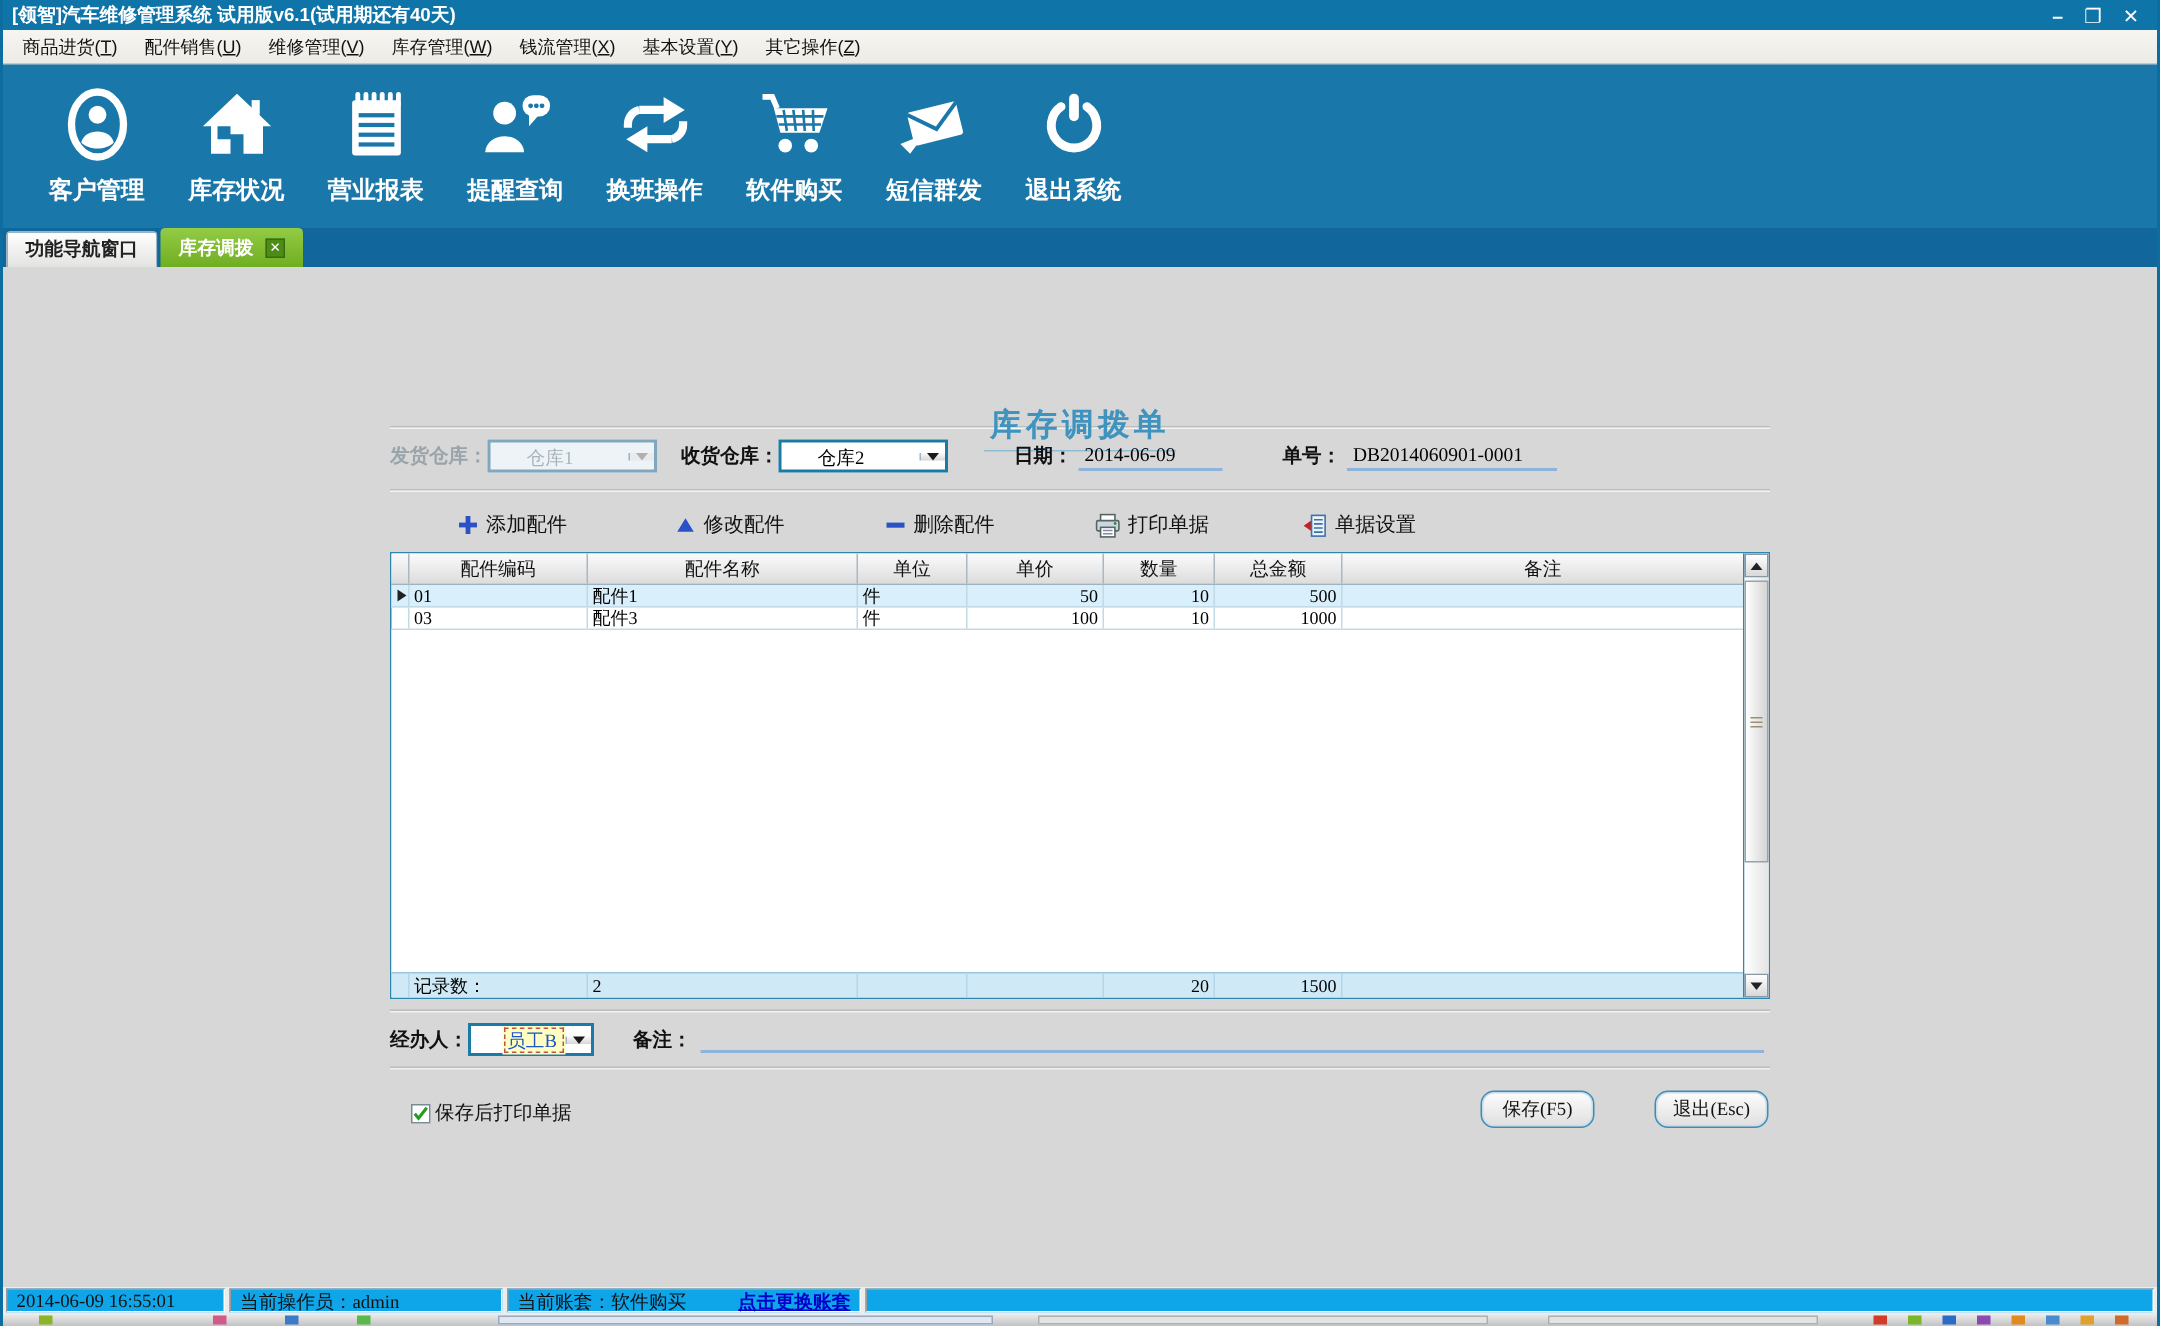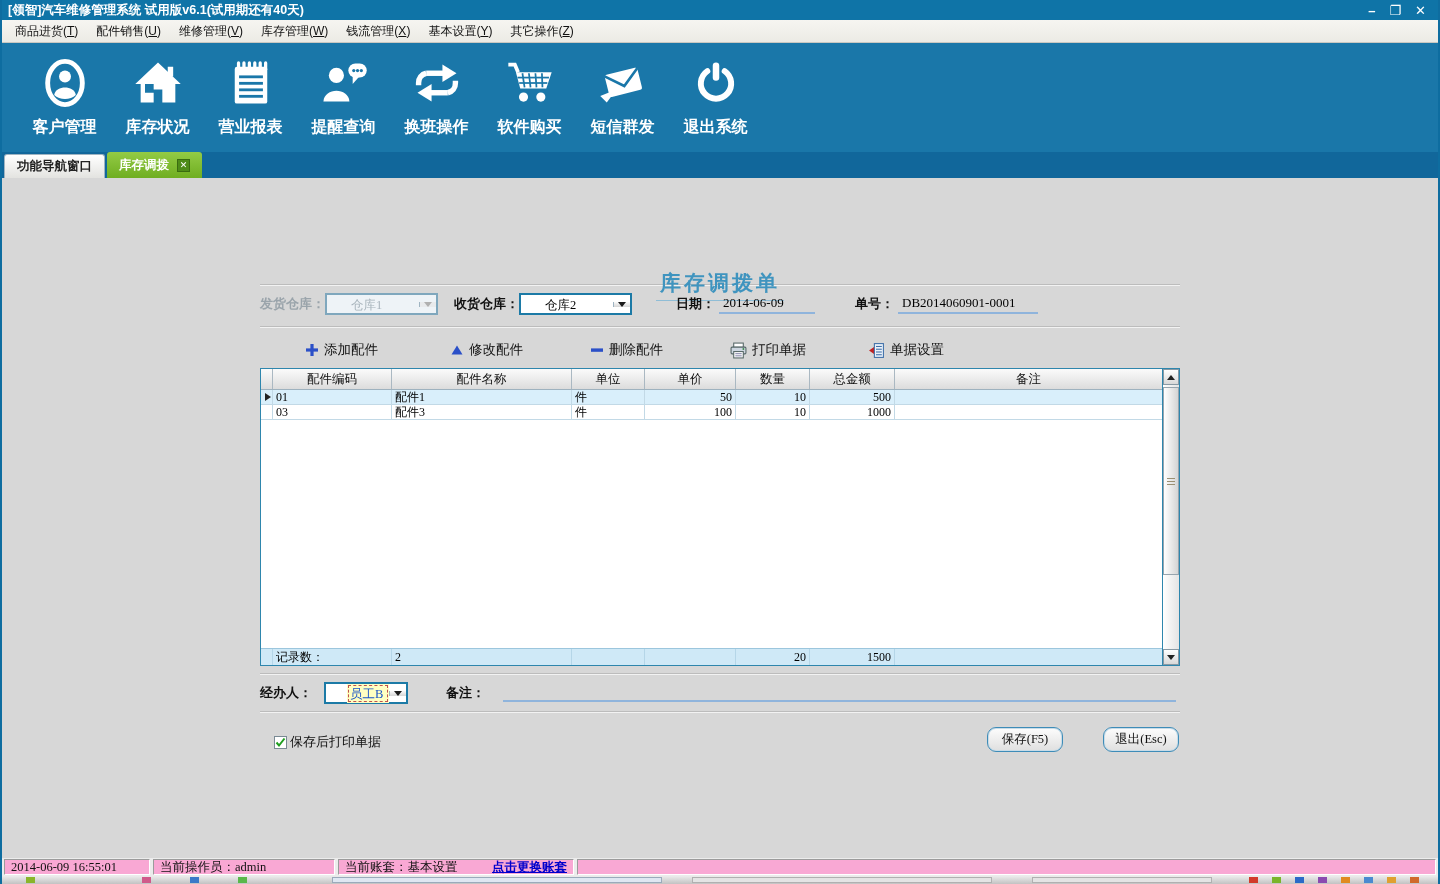--- a/index.html
+++ b/index.html
@@ -91,7 +91,7 @@
   .sb-dn { margin-top:auto; }
 
   
-  .oprow { height:36px; display:flex; align-items:center;gap:12px; }
+  .oprow { height:36px; display:flex; align-items:center; }
   .remark-line { flex:1; border-bottom:2px solid #8fb4dc; height:18px; margin-left:6px; margin-right:4px; }
 
   

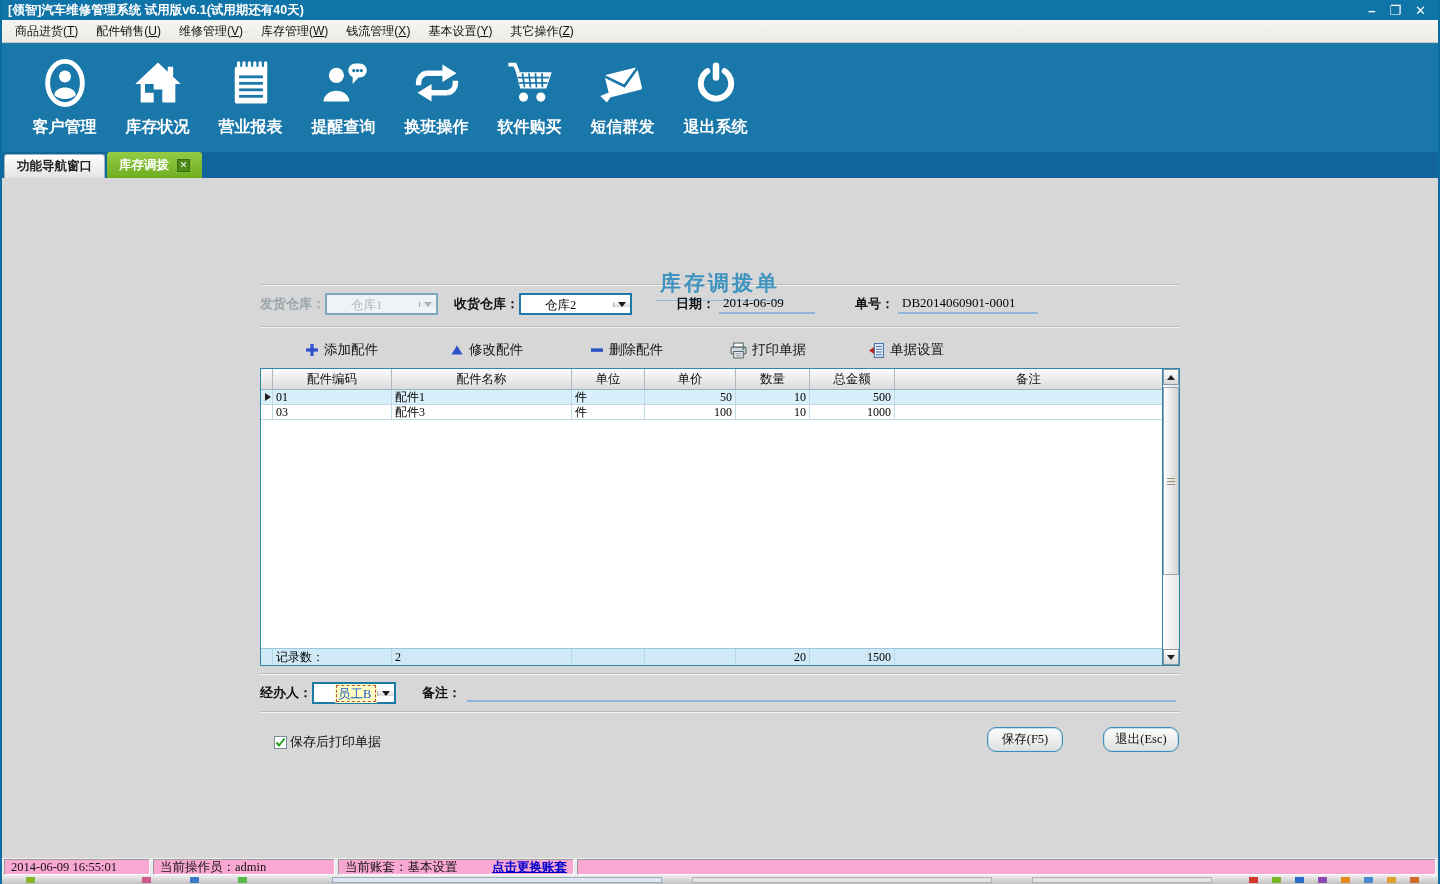--- a/index.html
+++ b/index.html
@@ -105,7 +105,7 @@
 
   
   .statusbar { height:18px; background:#ececec; display:flex; align-items:stretch; padding:1px 2px; flex:0 0 auto; font-family:"Liberation Serif","DejaVu Serif",serif; font-size:12.5px; color:#111; }
-  .sb-panel { border:1px solid; border-color:#9b9b9b #ffffff #ffffff #9b9b9b; background:#f9a8d4; display:flex; align-items:center; padding:0 6px; margin-right:3px; white-space:nowrap; }
+  .sb-panel { border:1px solid; border-color:#9b9b9b #ffffff #ffffff #9b9b9b; background:#0ea5e9; display:flex; align-items:flex-start; padding:0 6px; margin-right:3px; white-space:nowrap; }
   .sb-p1 { width:146px; } .sb-p2 { width:182px; } .sb-p3 { width:236px; } .sb-p4 { flex:1; margin-right:0; }
   .sb-link { margin-left:auto; color:#0000cc; font-weight:bold; text-decoration:underline; cursor:pointer; }
 

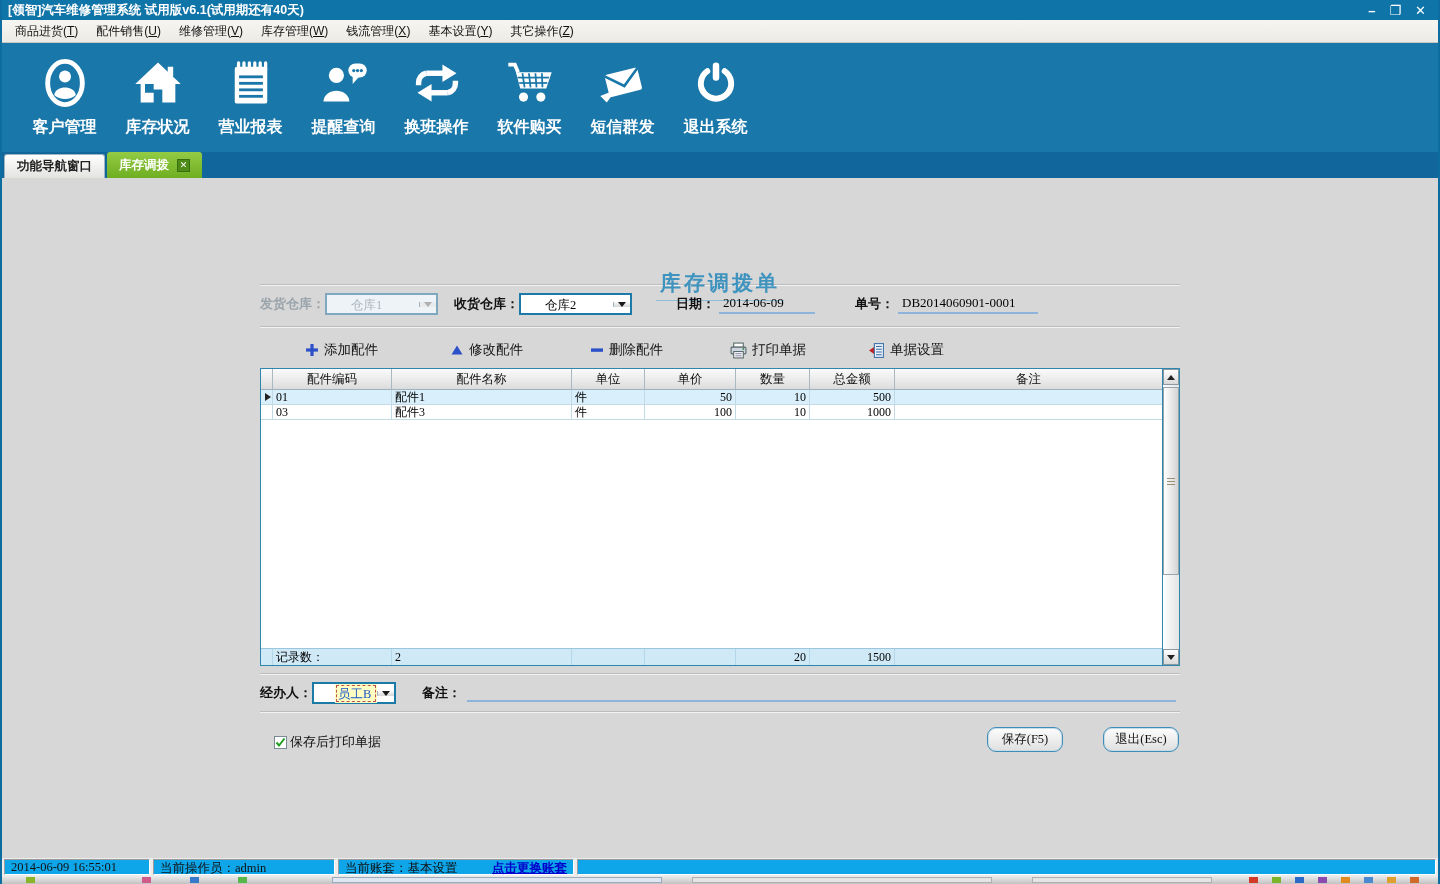--- a/index.html
+++ b/index.html
@@ -456,7 +456,7 @@
         <span>当前操作员：admin</span>
       </div>
     <div class="sb-panel sb-p3">
-      <span>当前账套：基本设置</span>
+      <span>当前账套：软件购买</span>
       <span class="sb-link">点击更换账套</span>
     </div>
     <div class="sb-panel sb-p4"></div>

